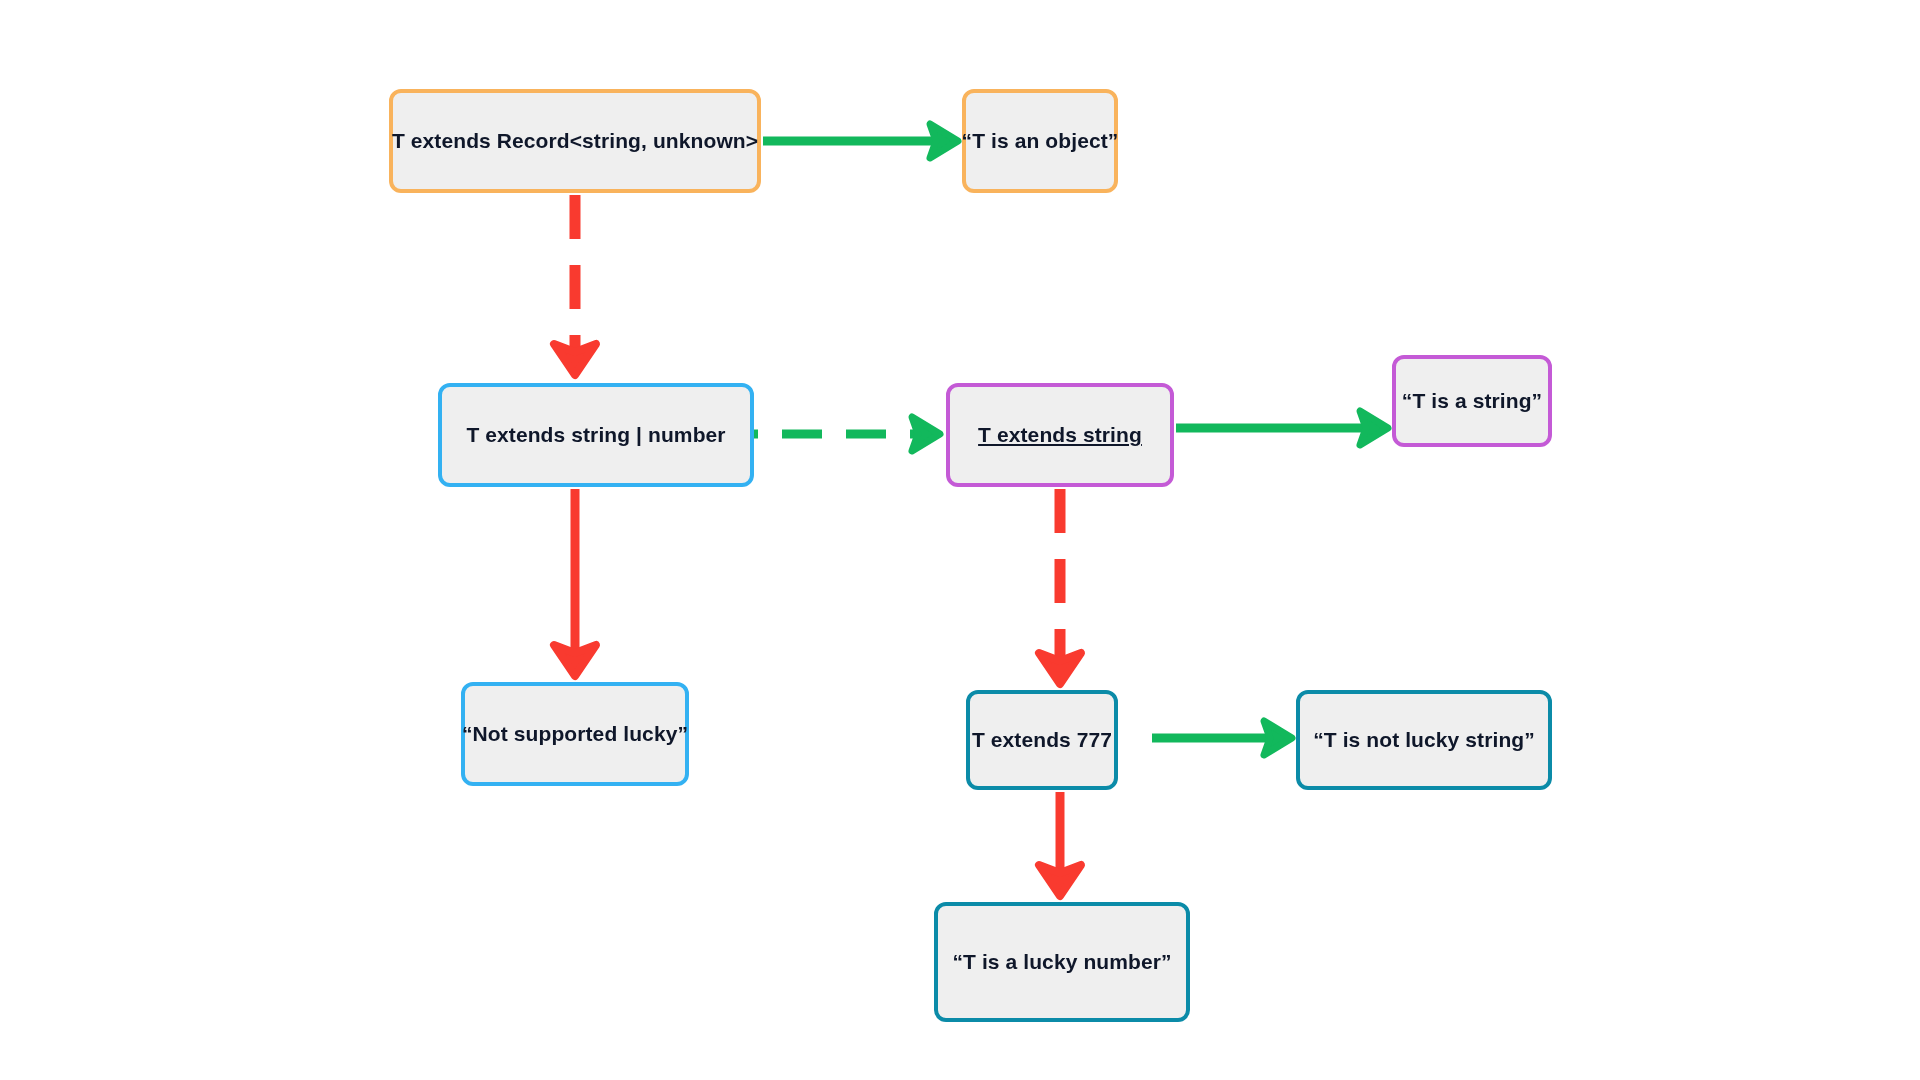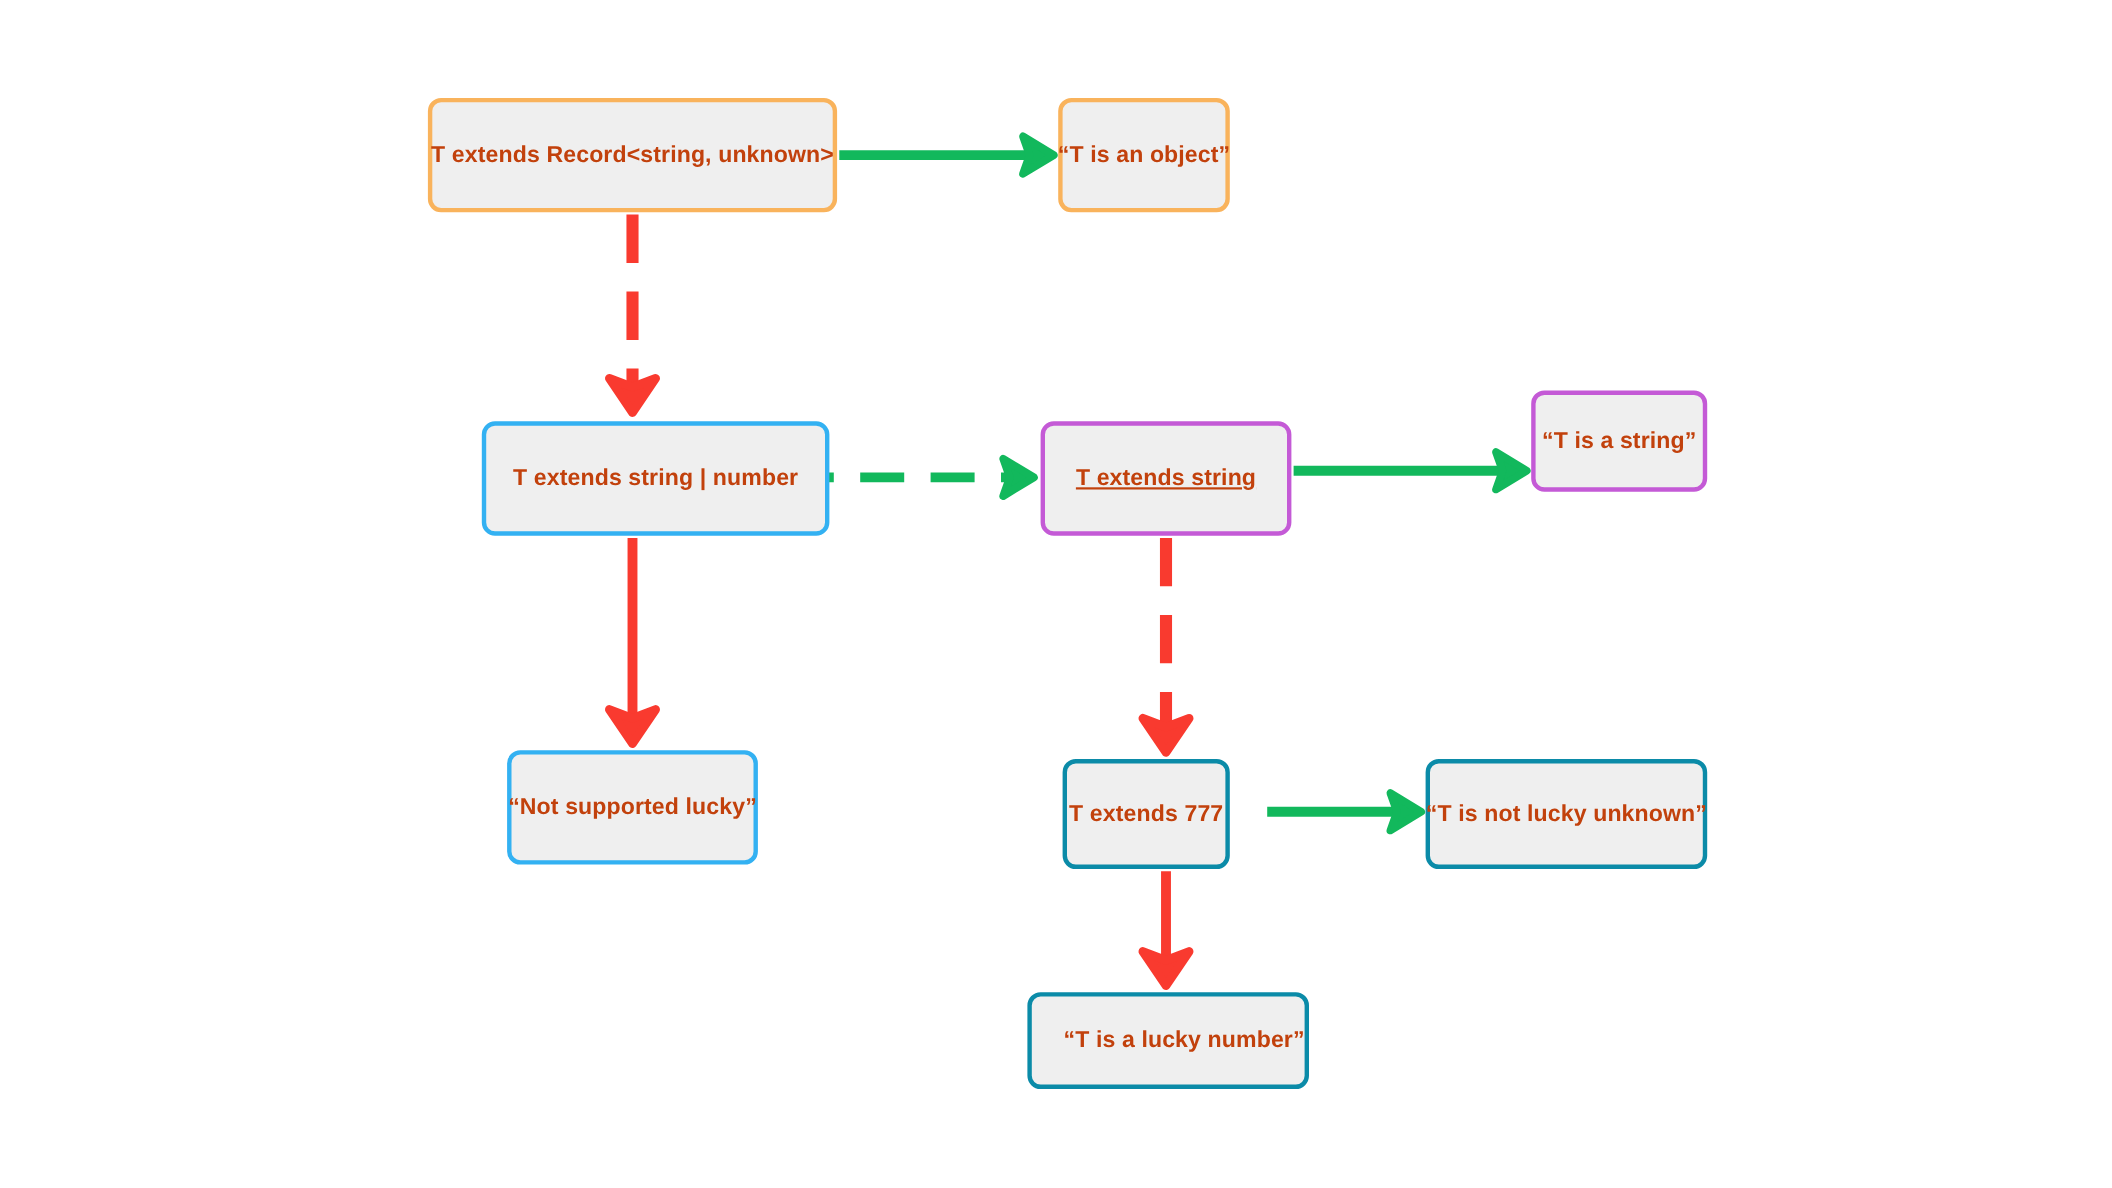--- a/index.html
+++ b/index.html
@@ -38,12 +38,12 @@
     align-items: center;
     justify-content: center;
     text-align: center;
-    color: #c2410c;
+    color: #0f172a;
     font-weight: bold;
     font-size: 21px;
     letter-spacing: 0.1px;
     line-height: 1.2;
-    padding: 0 0;
+    padding: 0 20px;
   }
   .node-label {
     display: block;

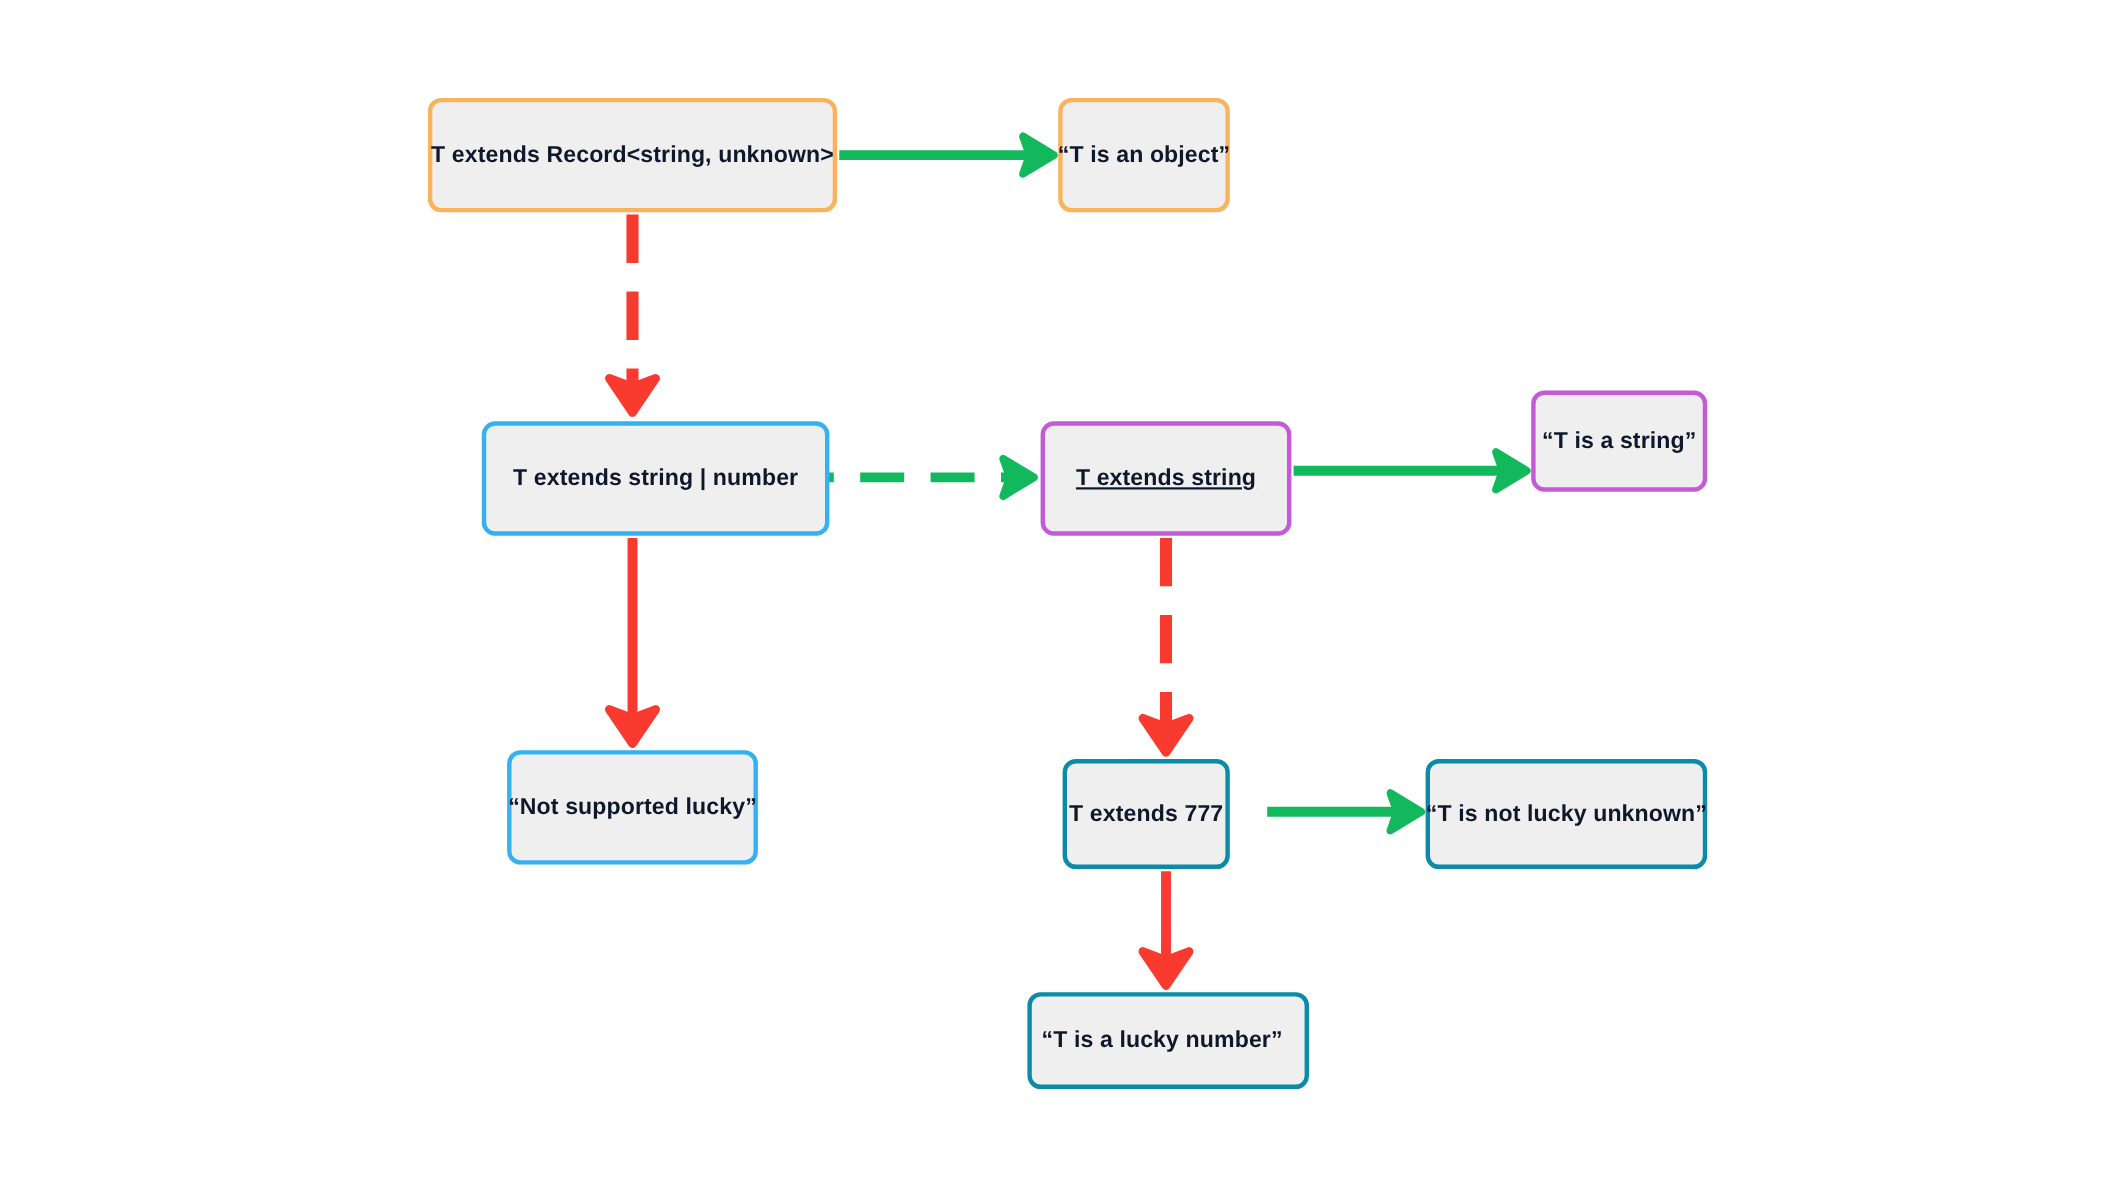--- a/index.html
+++ b/index.html
@@ -127,7 +127,7 @@
   </div>
 
   <div class="node" style="left:1296px; top:690px; width:256px; height:100px; border-color:#0b8ba8;">
-    <span class="node-label">“T is not lucky unknown”</span>
+    <span class="node-label">“T is not lucky string”</span>
   </div>
 
   <div class="node" style="left:934px; top:902px; width:256px; height:88px; border-color:#0b8ba8;justify-content:flex-end;">

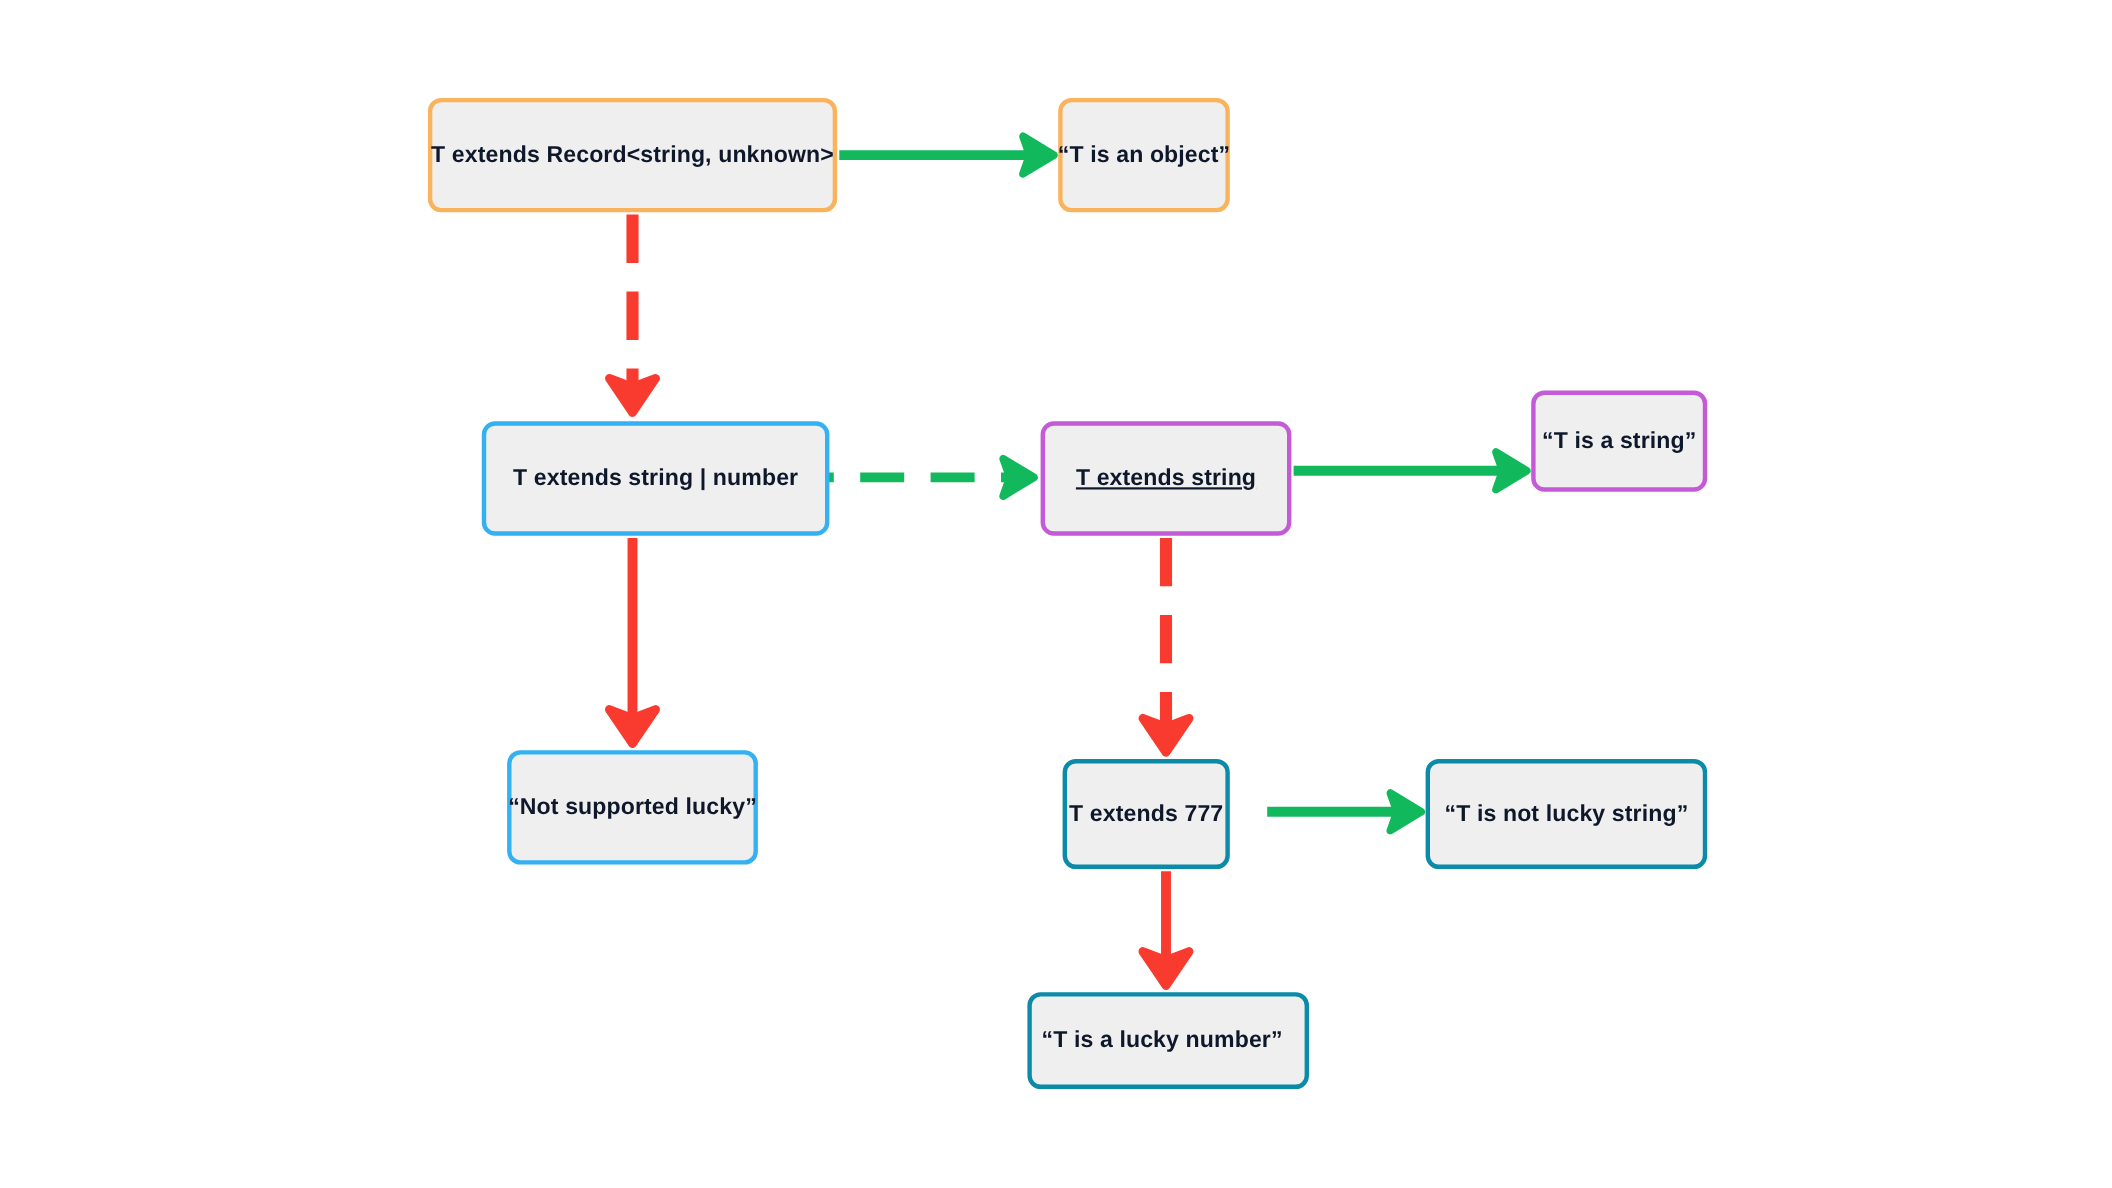--- a/index.html
+++ b/index.html
@@ -130,7 +130,7 @@
     <span class="node-label">“T is not lucky string”</span>
   </div>
 
-  <div class="node" style="left:934px; top:902px; width:256px; height:88px; border-color:#0b8ba8;justify-content:flex-end;">
+  <div class="node" style="left:934px; top:902px; width:256px; height:120px; border-color:#0b8ba8;">
     <span class="node-label">“T is a lucky number”</span>
   </div>
 

